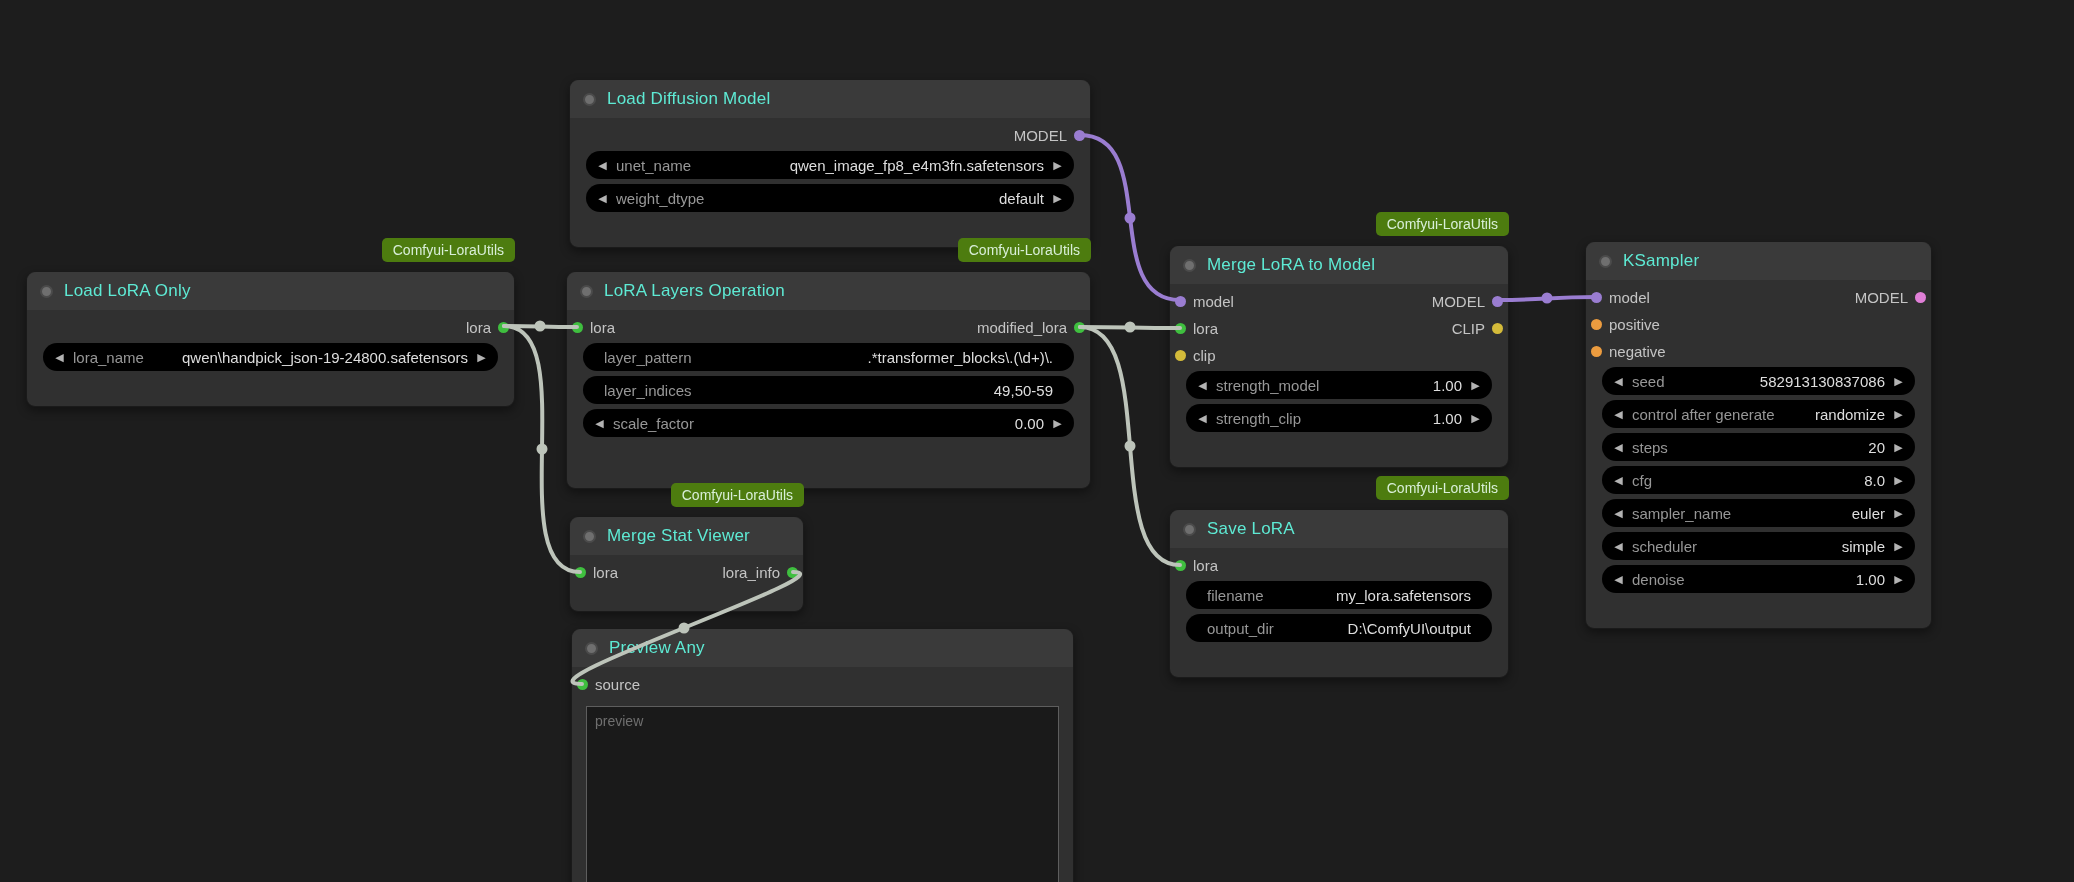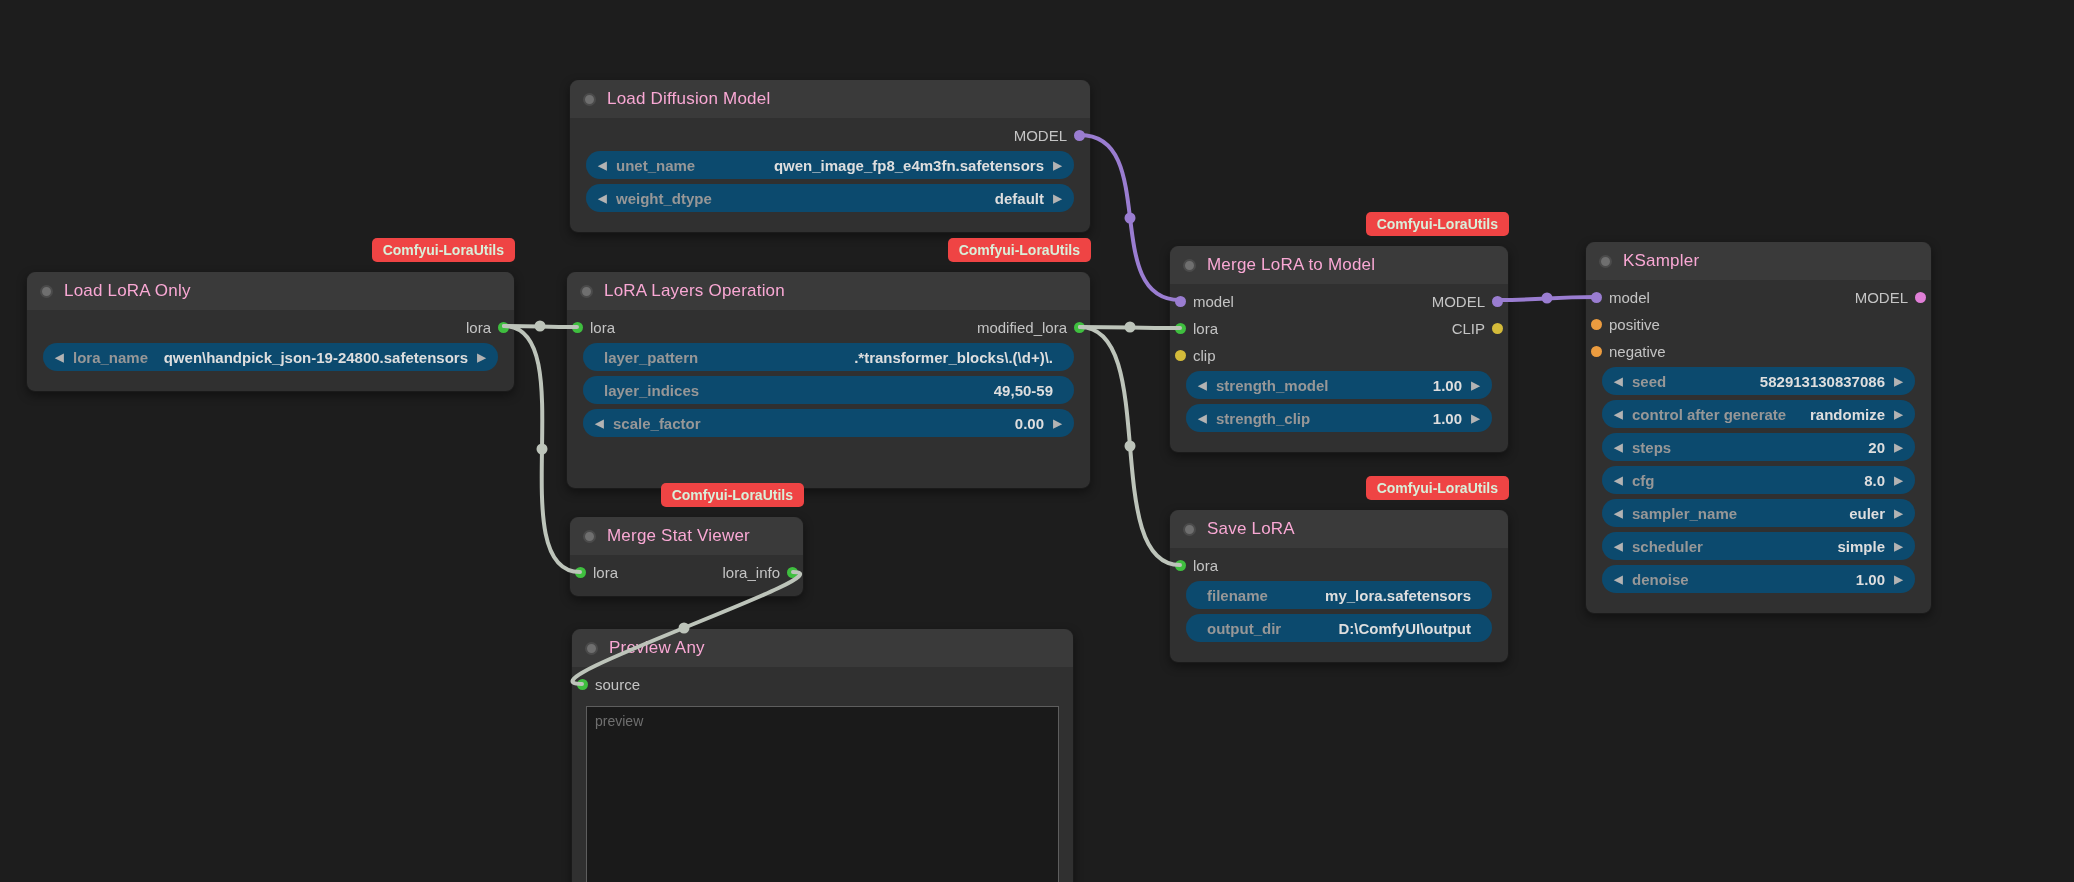--- a/index.html
+++ b/index.html
@@ -30,7 +30,7 @@
     background:#6f6f6f; border:2px solid #4b4b4b;
     flex:0 0 auto; cursor:pointer;
   }
-  .ttext { color:#f9a8d4; font-size:17px; letter-spacing:.2px; white-space:nowrap; }
+  .ttext { color:#5eead4; font-size:17px; letter-spacing:.2px; white-space:nowrap; }
   .body { padding:4px 0 10px; }
   .srow {
     height:27px; display:flex; align-items:center;

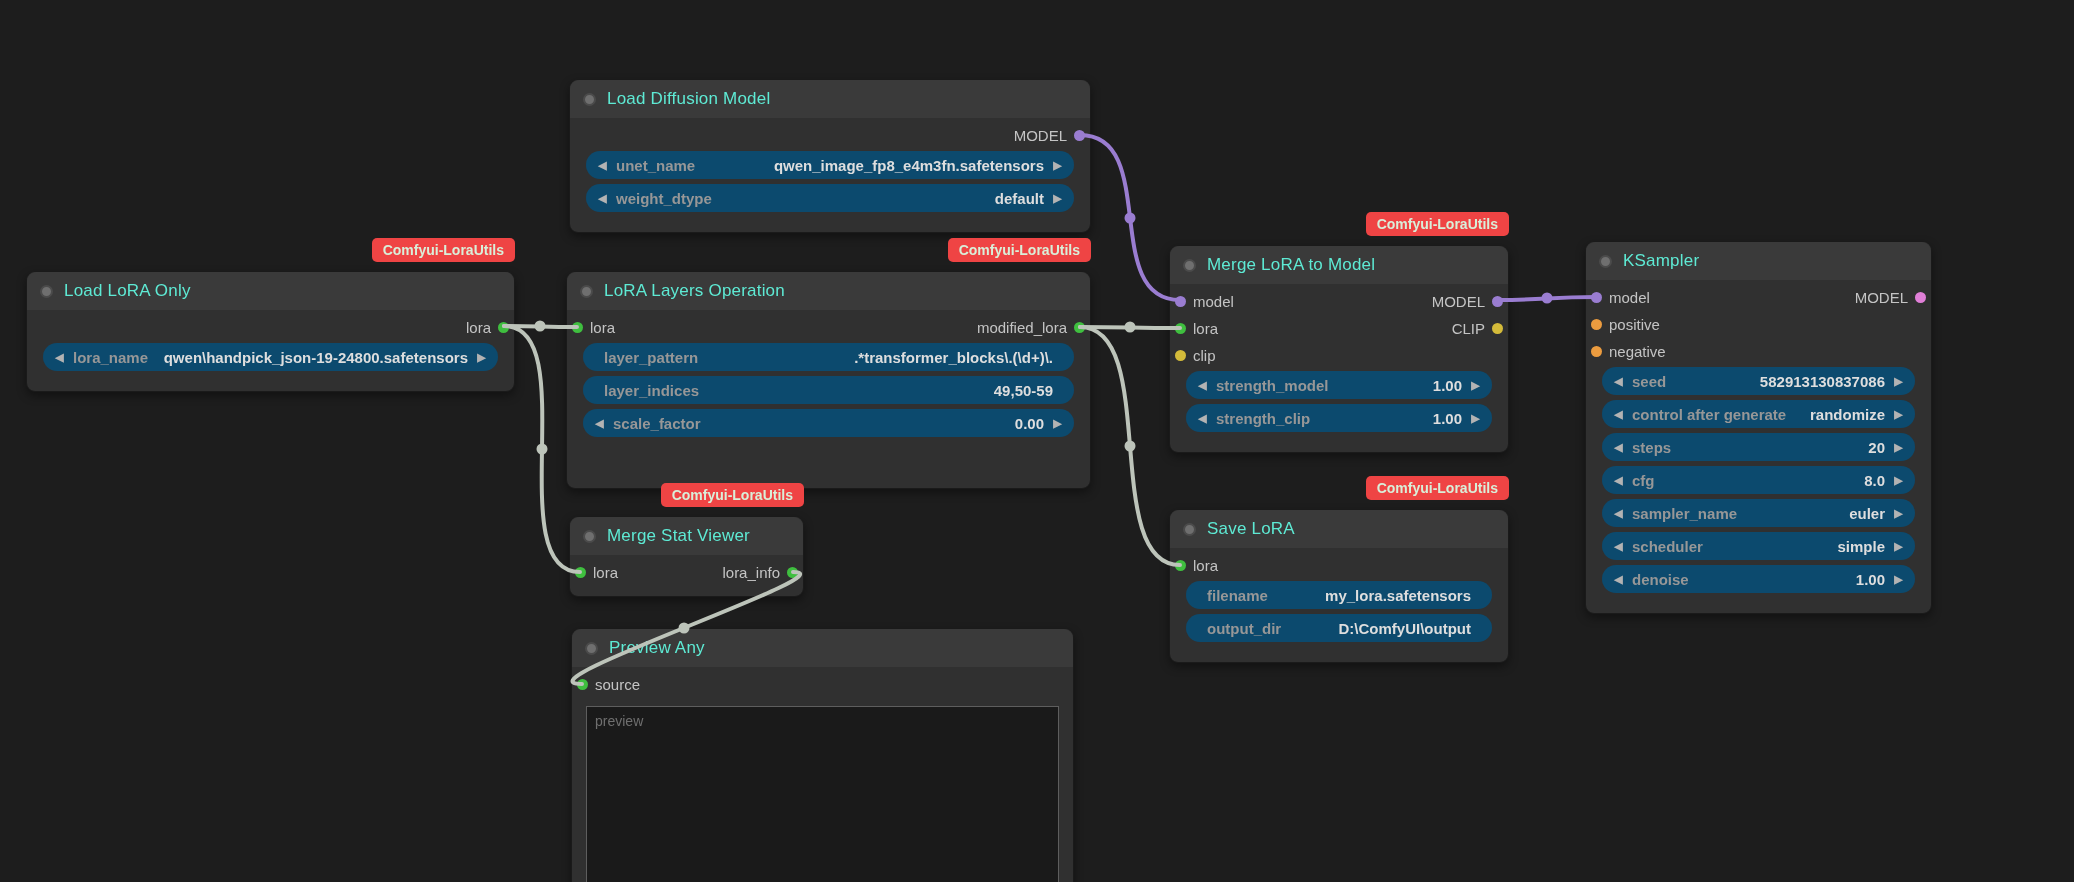--- a/index.html
+++ b/index.html
@@ -31,7 +31,7 @@
     flex:0 0 auto; cursor:pointer;
   }
   .ttext { color:#5eead4; font-size:17px; letter-spacing:.2px; white-space:nowrap; }
-  .body { padding:4px 0 10px; }
+  .body { padding:4px 0 25px; }
   .srow {
     height:27px; display:flex; align-items:center;
     justify-content:space-between; padding:0 5px; position:relative;

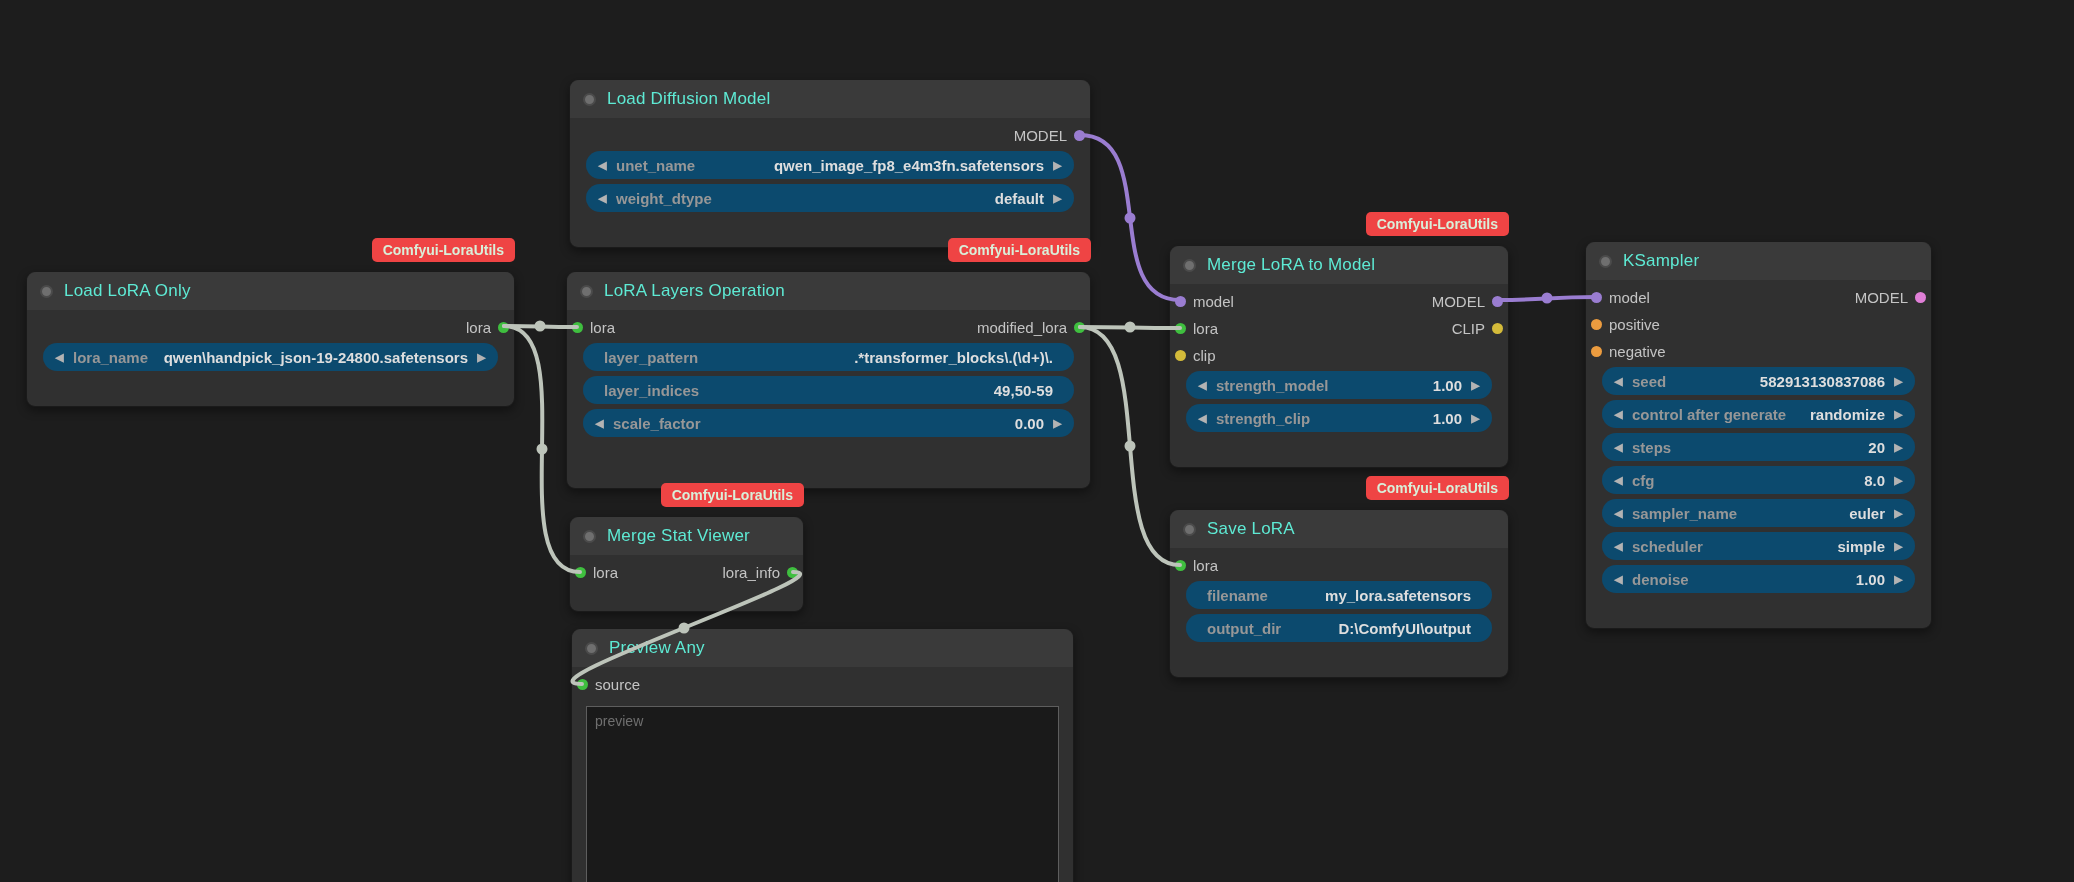--- a/index.html
+++ b/index.html
@@ -45,9 +45,9 @@
   .d-latent { background:#e07fd7; }
   .widgets { display:flex; flex-direction:column; gap:5px; padding:2px 16px 10px; }
   .widget {
-    height:28px; background:#0c4a6e; border-radius:14px;
+    height:28px; background:#000000; border-radius:14px;
     display:flex; align-items:center; padding:0 9px;
-    font-size:15px; cursor:pointer; white-space:nowrap;font-weight:bold;
+    font-size:15px; cursor:pointer; white-space:nowrap;
   }
   .arr { color:#b3b3b3; font-size:11px; width:15px; text-align:center; flex:0 0 auto; }
   .arr-l::before { content:"\25C0"; }

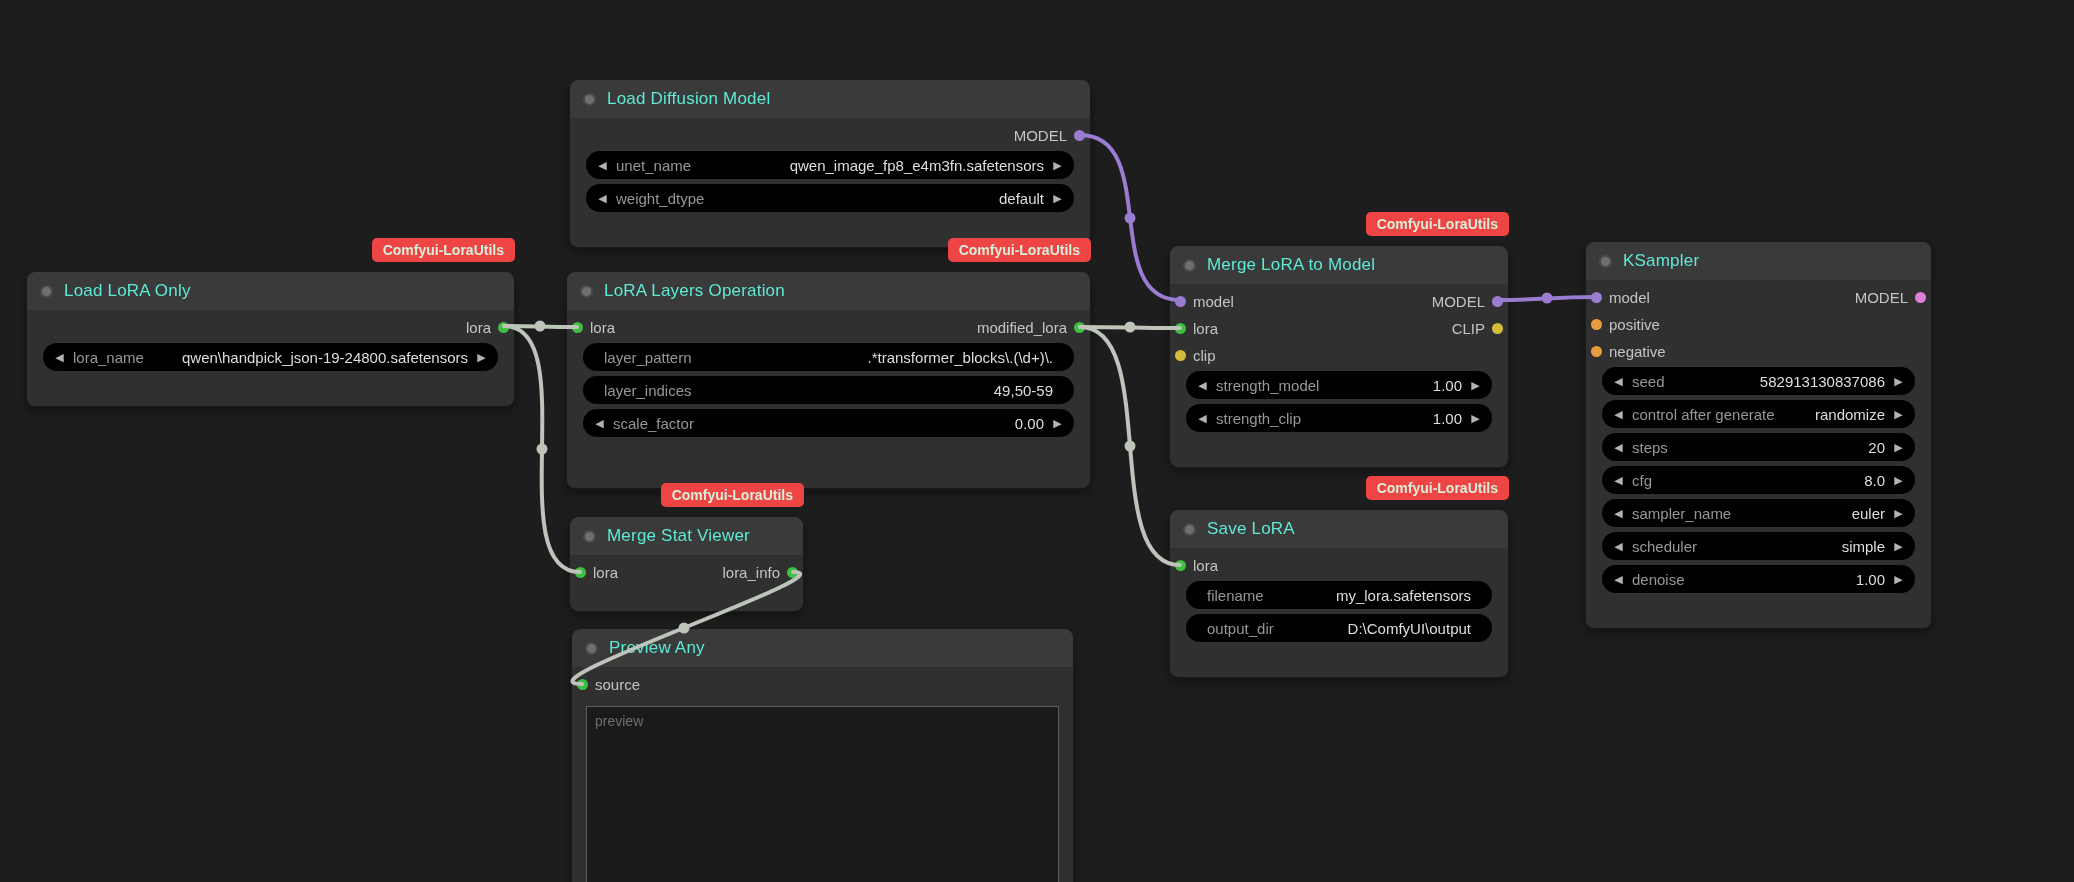--- a/index.html
+++ b/index.html
@@ -69,8 +69,8 @@
   }
   .badge {
     position:absolute; z-index:4;
-    background:#ef4444; color:#d9efd9;
-    font-size:14px; font-weight:700;
+    background:#4d7c0f; color:#d9efd9;
+    font-size:14px; font-weight:400;
     padding:4px 11px; border-radius:5px;
     white-space:nowrap;
   }

